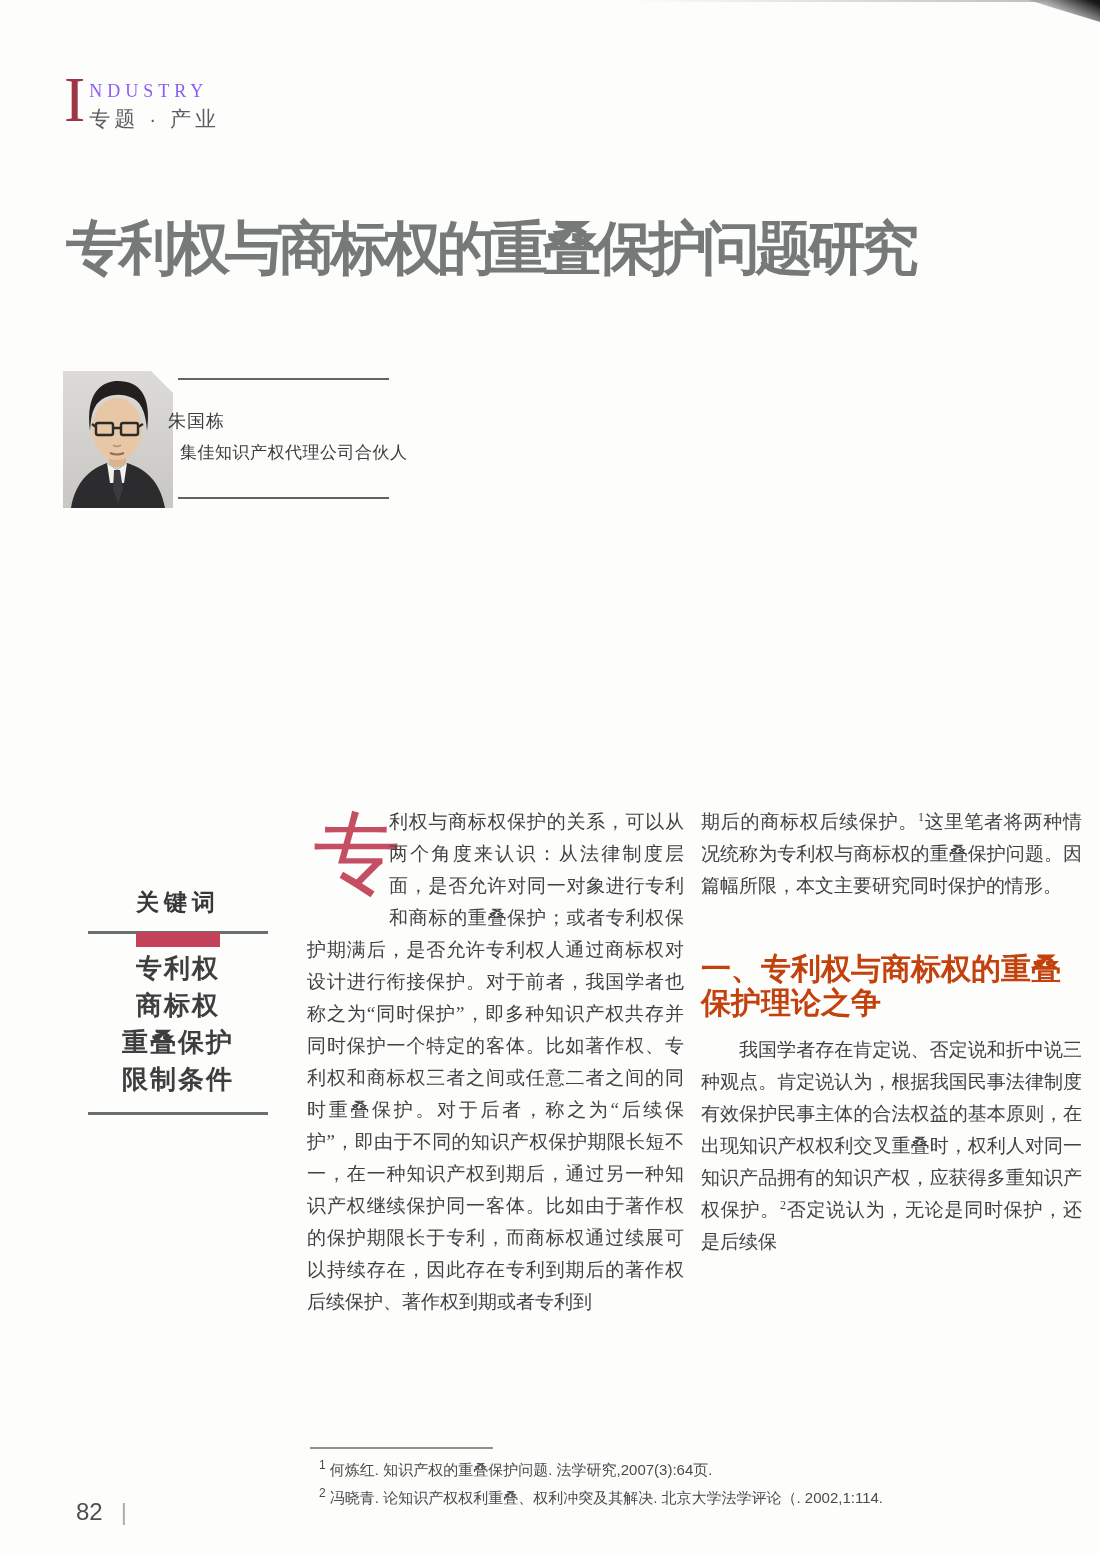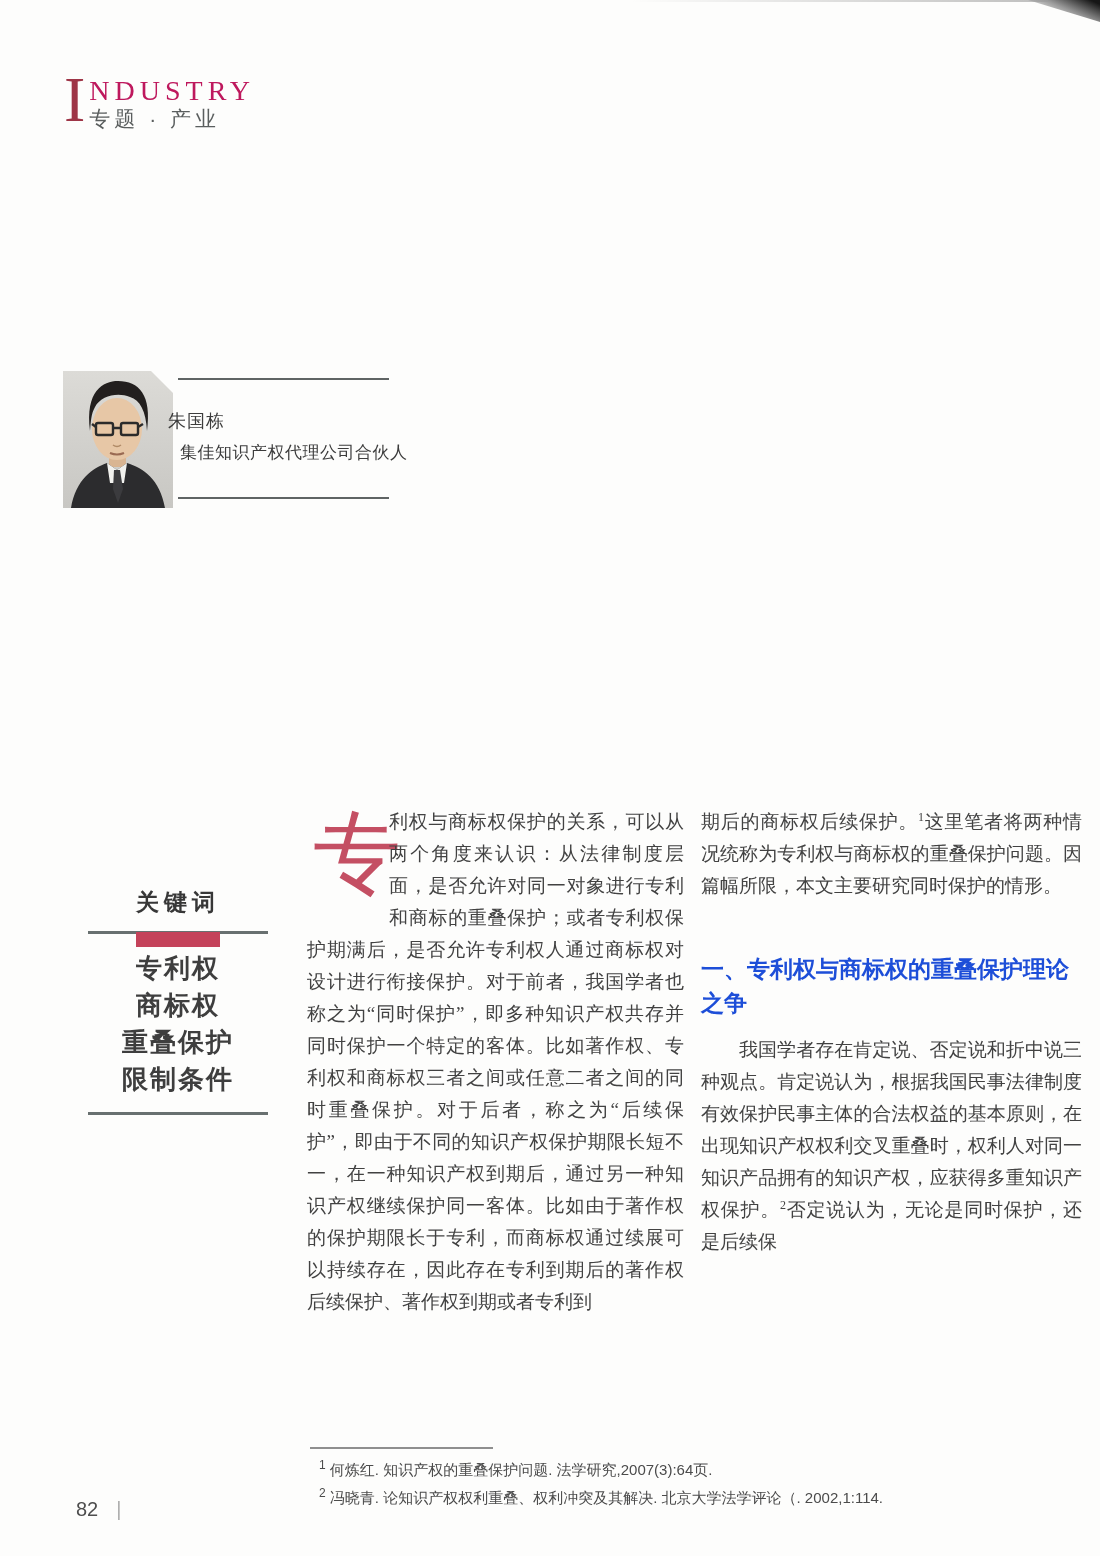--- a/index.html
+++ b/index.html
@@ -23,8 +23,8 @@
   .brand-i{font-family:"Liberation Serif",serif;font-size:64px;line-height:60px;
     color:#9e3547;font-weight:400;}
   .brand-col{display:flex;flex-direction:column;margin-left:4px;margin-top:8px;}
-  .brand-word{font-family:"Liberation Serif",serif;font-size:28px;line-height:26px;
-    letter-spacing:5px;color:#be185d;}
+  .brand-word{font-family:"Liberation Serif",serif;font-size:18px;line-height:26px;
+    letter-spacing:5px;color:#8b5cf6;}
   .brand-sub{font-family:"Liberation Sans",sans-serif;font-size:21px;line-height:24px;
     margin-top:3px;letter-spacing:4px;color:#5a5e5e;}
   

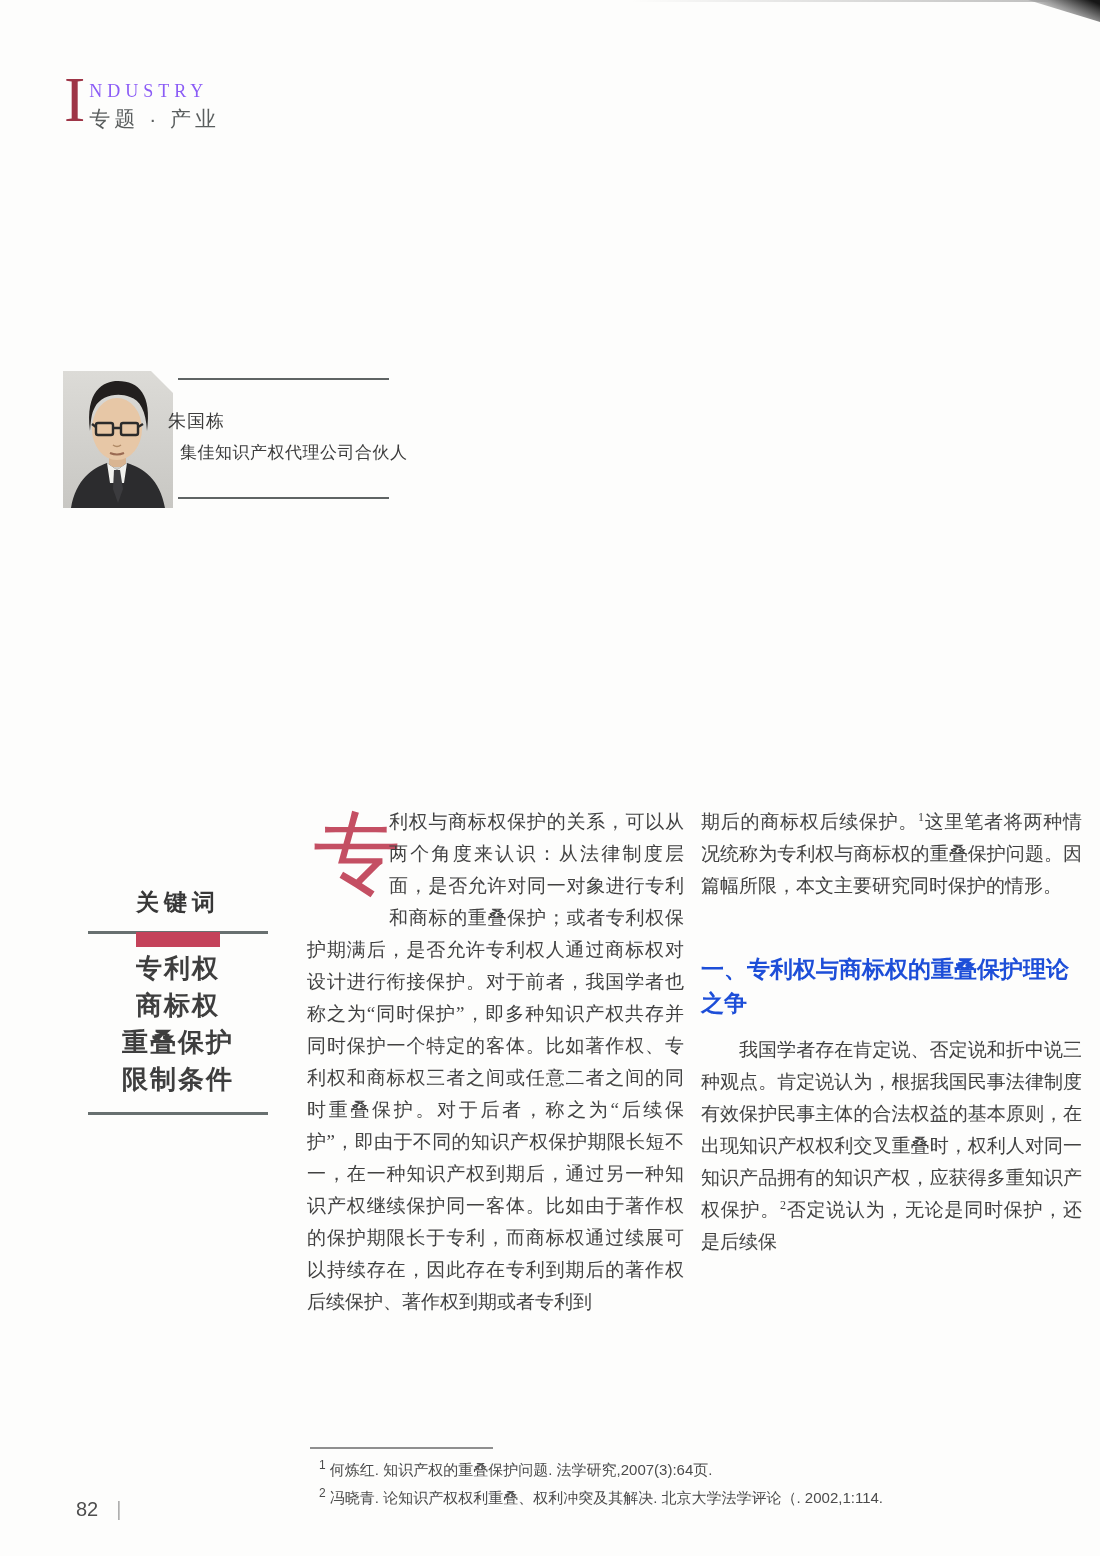--- a/index.html
+++ b/index.html
@@ -89,6 +89,7 @@
     </span>
   </header>
 
+  <h1 class="title">专利权与商标权的重叠保护问题研究</h1>
 
   <div class="photo">
     <svg viewBox="0 0 110 137" preserveAspectRatio="none">

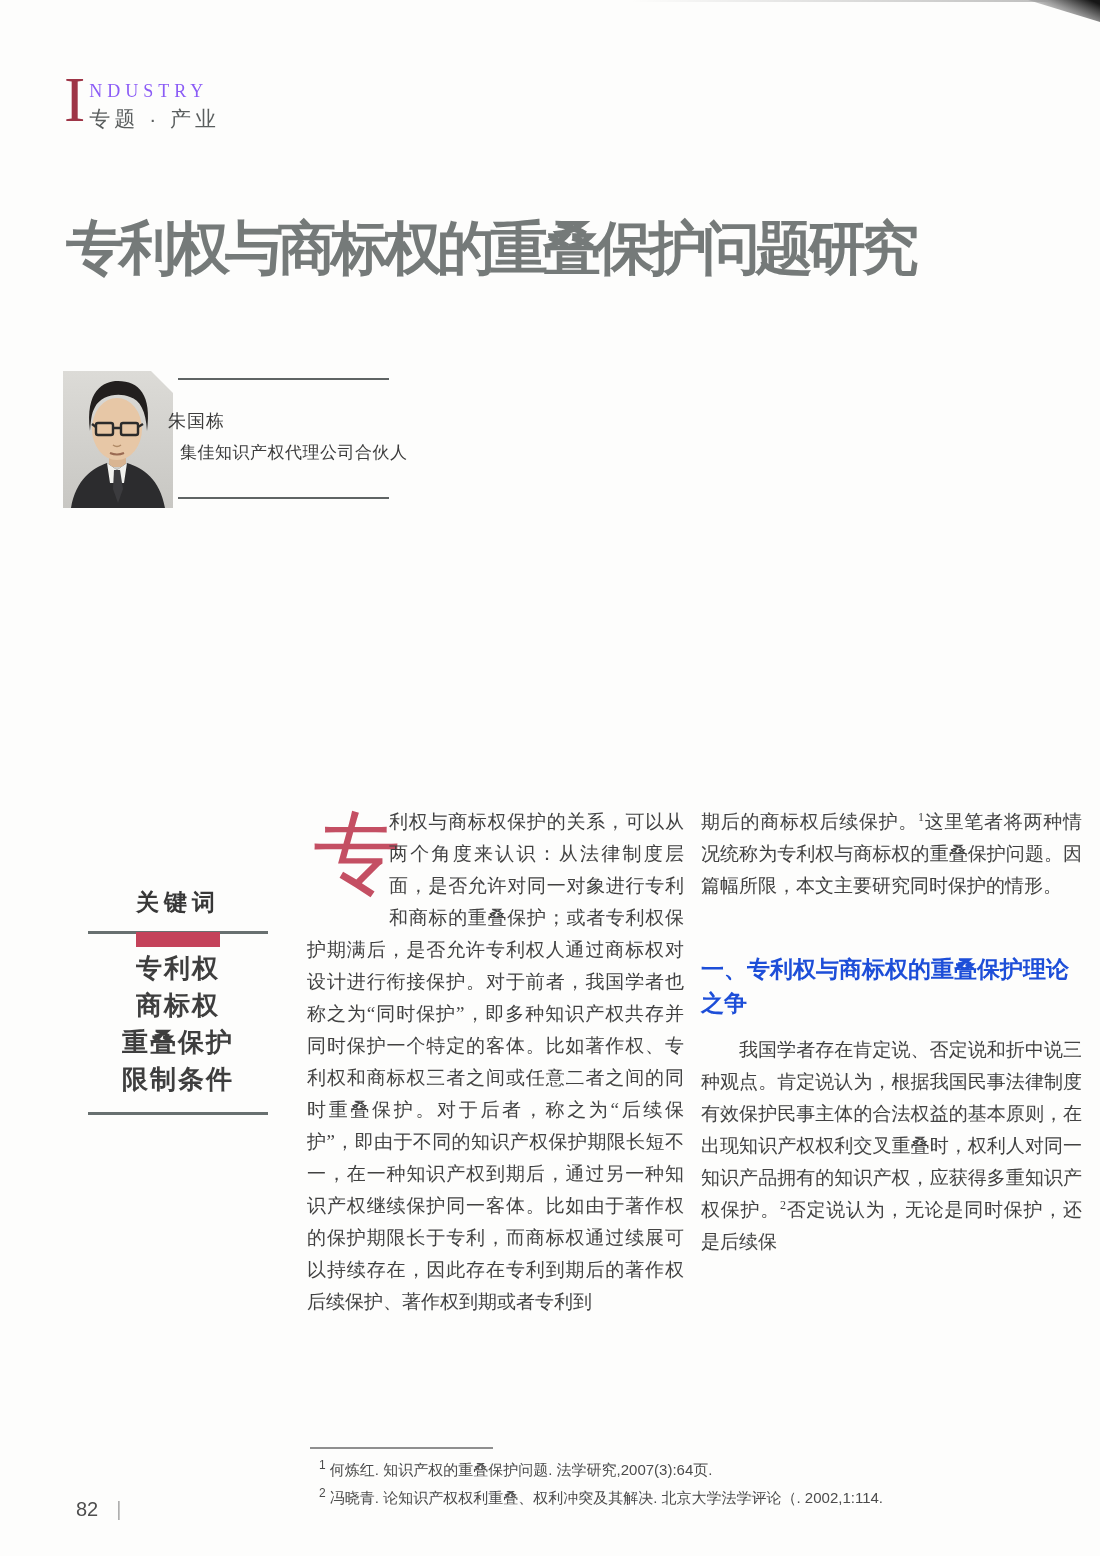--- a/index.html
+++ b/index.html
@@ -61,7 +61,7 @@
   .dropcap{float:left;width:66px;height:96px;margin:3px 10px 0 6px;
     font-size:88px;line-height:92px;color:#c44f63;font-family:"Liberation Serif",serif;}
   .sec{margin:50px 0 14px 0;font-family:"Liberation Sans",sans-serif;
-    font-size:23px;line-height:34px;font-weight:700;color:#1d4ed8;letter-spacing:0;text-align:left;}
+    font-size:30px;line-height:34px;font-weight:700;color:#c2410c;letter-spacing:0;text-align:left;}
   .ind{text-indent:2em;}
   sup{font-size:12px;line-height:0;}
   

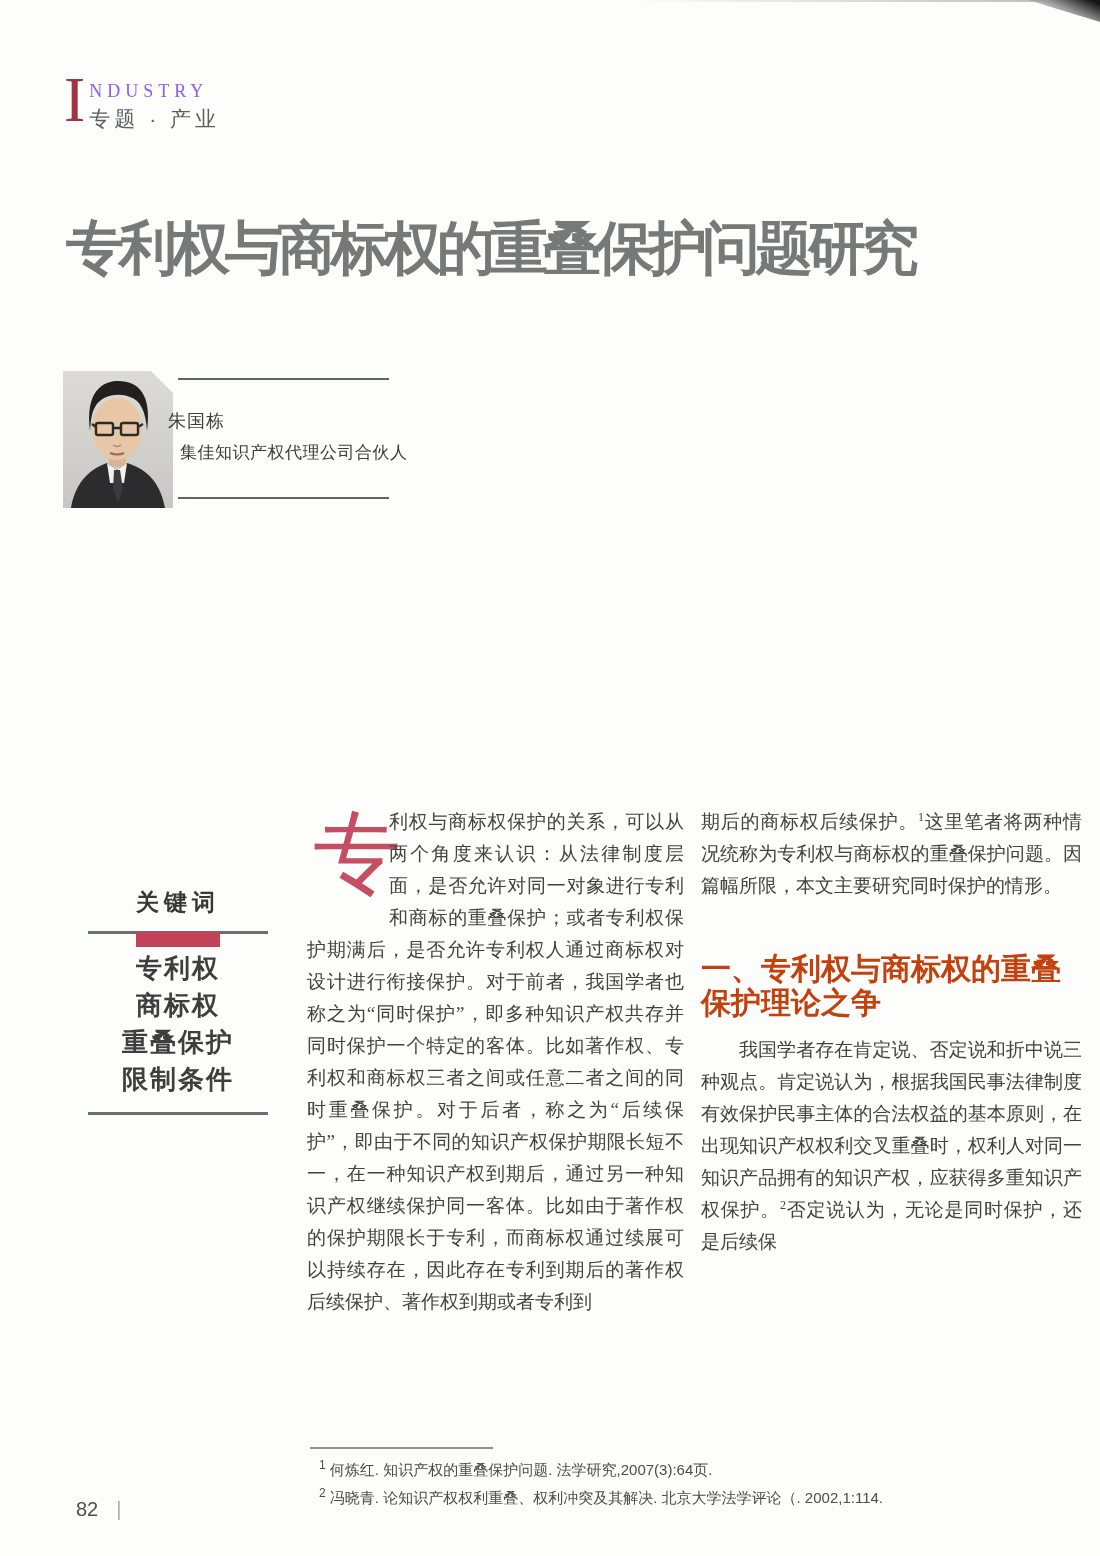--- a/index.html
+++ b/index.html
@@ -70,7 +70,7 @@
     font-family:"Liberation Sans",sans-serif;font-size:15px;line-height:28px;color:#4b4b4b;}
   
   .pageno{position:absolute;left:76px;top:1498px;
-    font-family:"Liberation Sans",sans-serif;font-size:20px;color:#4e4e4e;}
+    font-family:"Liberation Sans",sans-serif;font-size:24px;color:#4e4e4e;}
   .pageno .pipe{margin-left:18px;color:#adadad;font-weight:400;}
 </style>
 </head>

